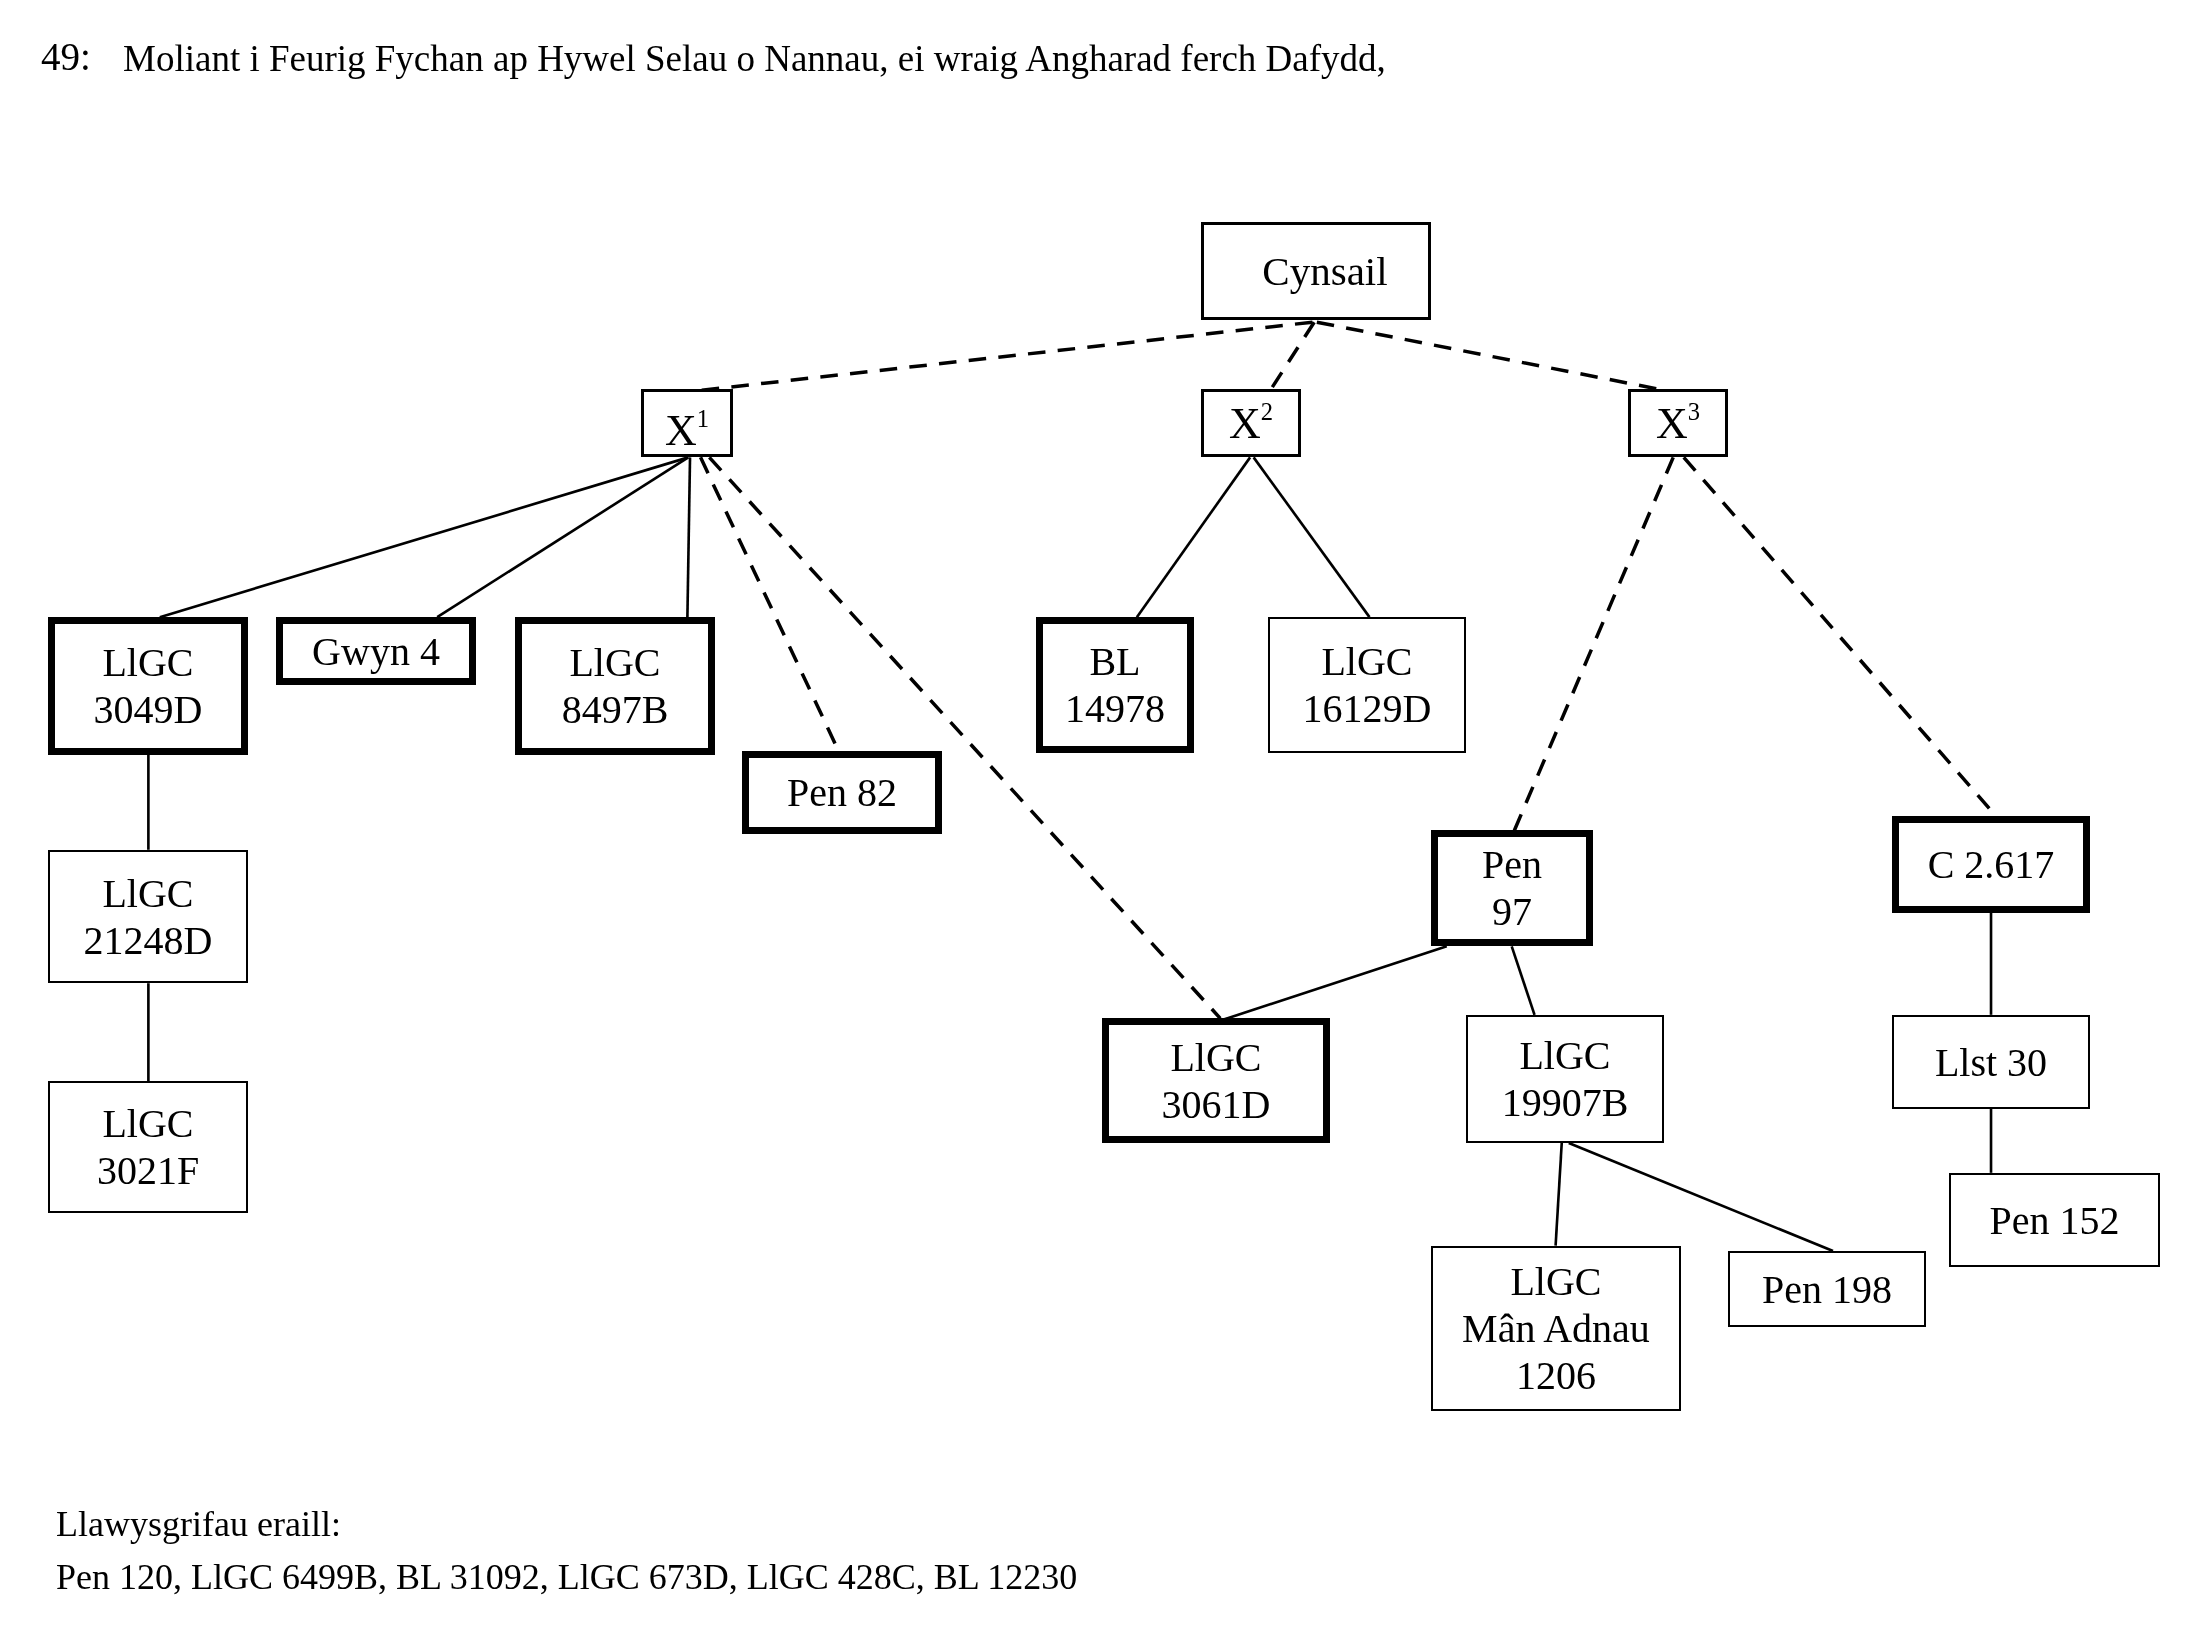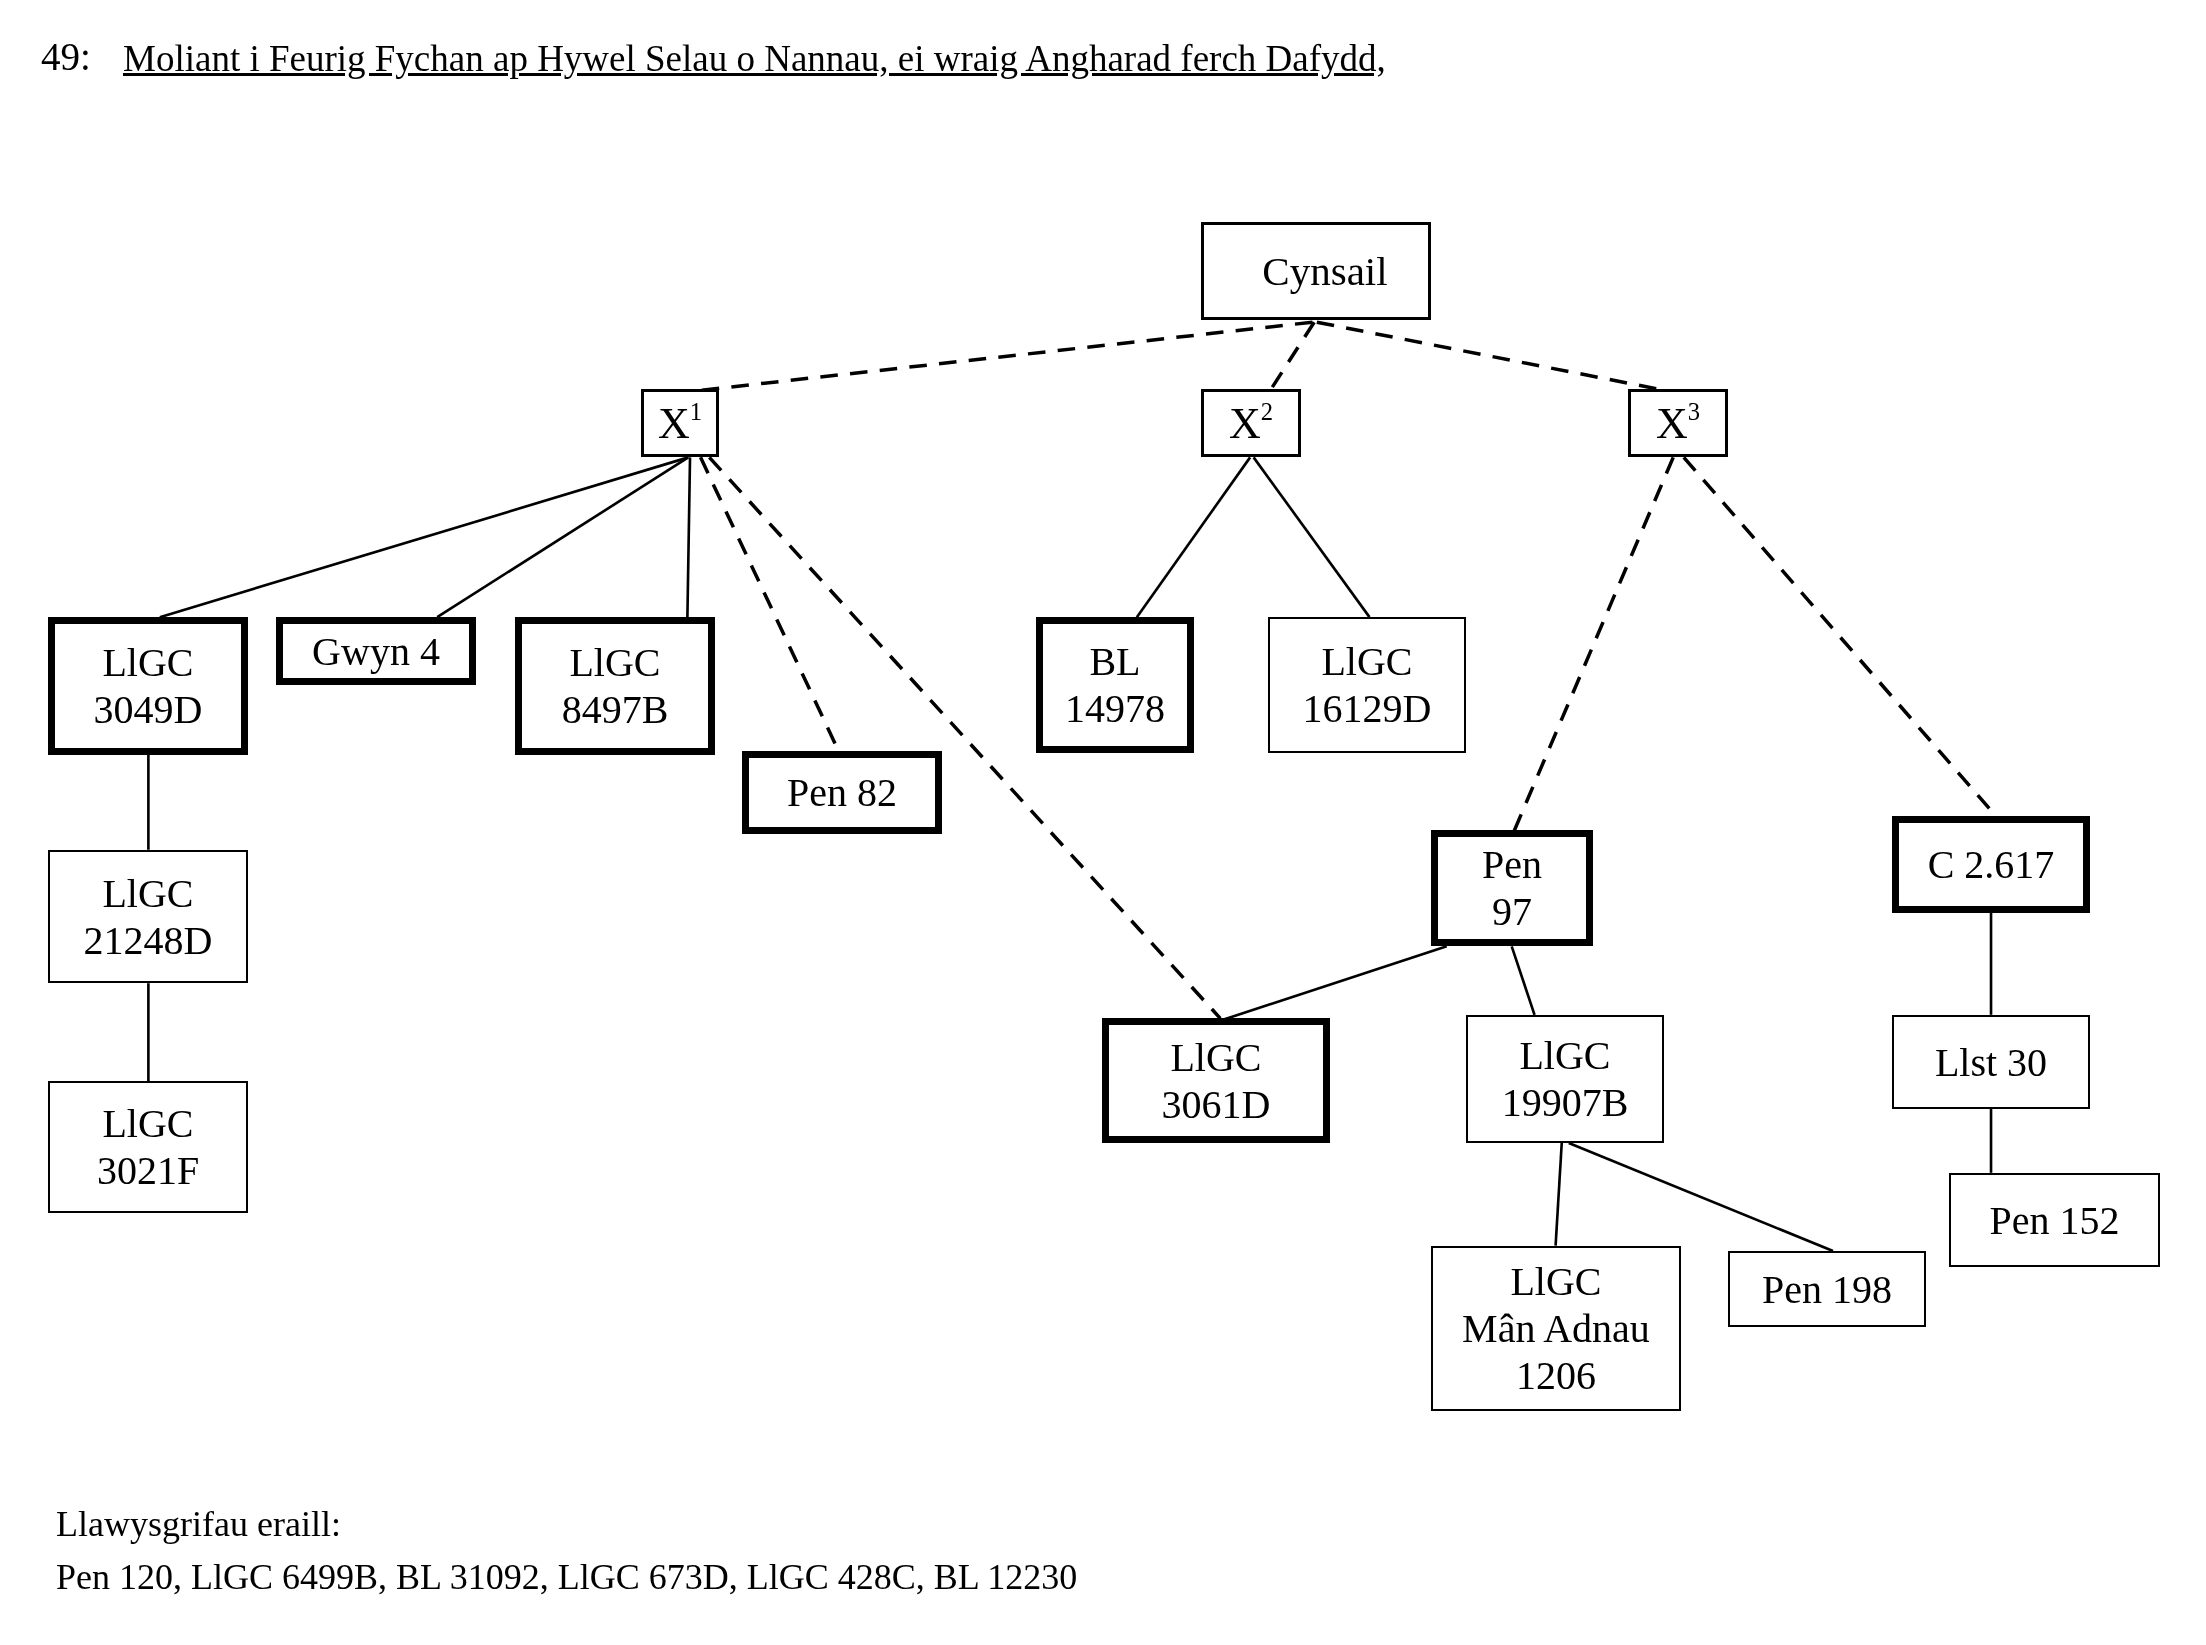--- a/index.html
+++ b/index.html
@@ -17,7 +17,7 @@
     font-size: 39px; white-space: nowrap;
   }
   #title-lines { position: absolute; left: 123px; top: 0; width: 1843px; }
-  .title-line { font-size: 37px; line-height: 54px; white-space: nowrap; text-decoration: underline; }
+  .title-line { font-size: 37px; line-height: 54px; white-space: nowrap; }
 
   #diagram { position: absolute; left: 0; top: 0; width: 2207px; height: 1646px; }
   #edge-layer { position: absolute; left: 0; top: 0; }

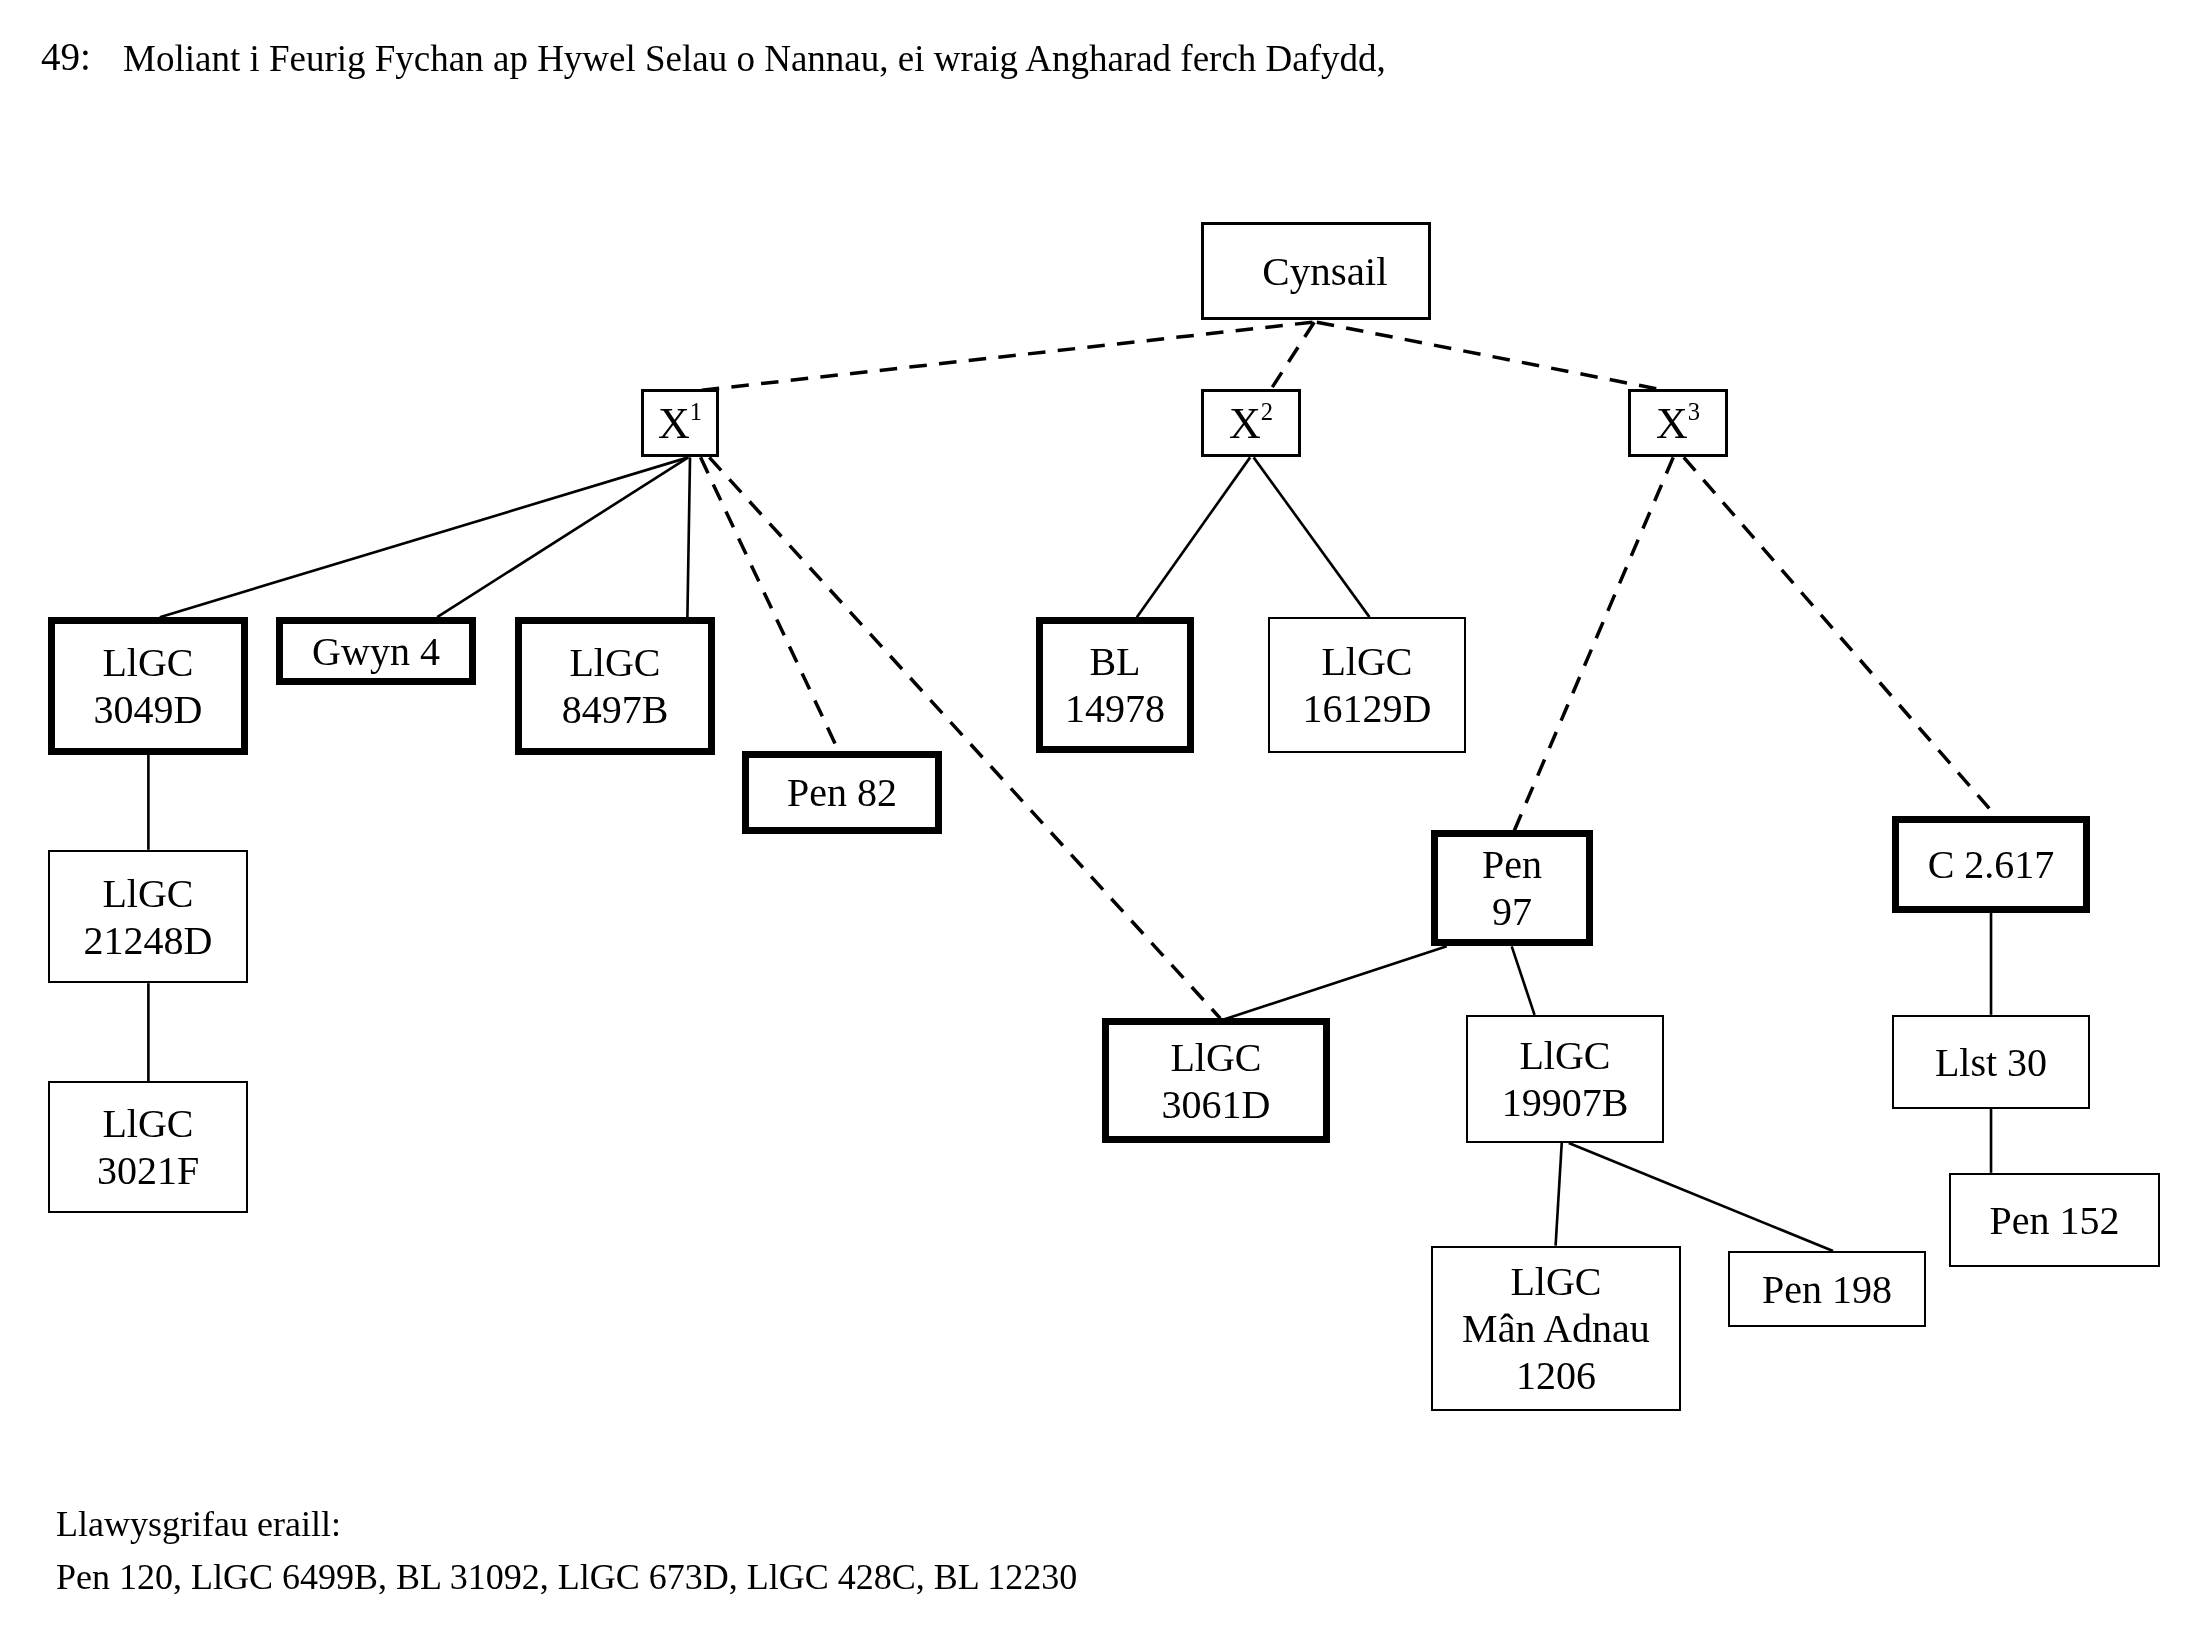--- a/index.html
+++ b/index.html
@@ -78,7 +78,7 @@
 <div class="node frame root-node" style="left: 1201px; top: 222px; width: 230px; height: 98px;">
       <div><span>Cynsail</span></div>
     </div>
-    <div class="node frame hyparchetype" style="left: 641px; top: 389px; width: 78px; height: 68px;">
+    <div class="node frame hyparchetype" style="left: 641px; top: 389px; width: 92px; height: 68px; justify-content: flex-end;">
       <div><span>X</span><span class="sup">1</span></div>
     </div>
     <div class="node frame hyparchetype" style="left: 1201px; top: 389px; width: 100px; height: 68px;">

